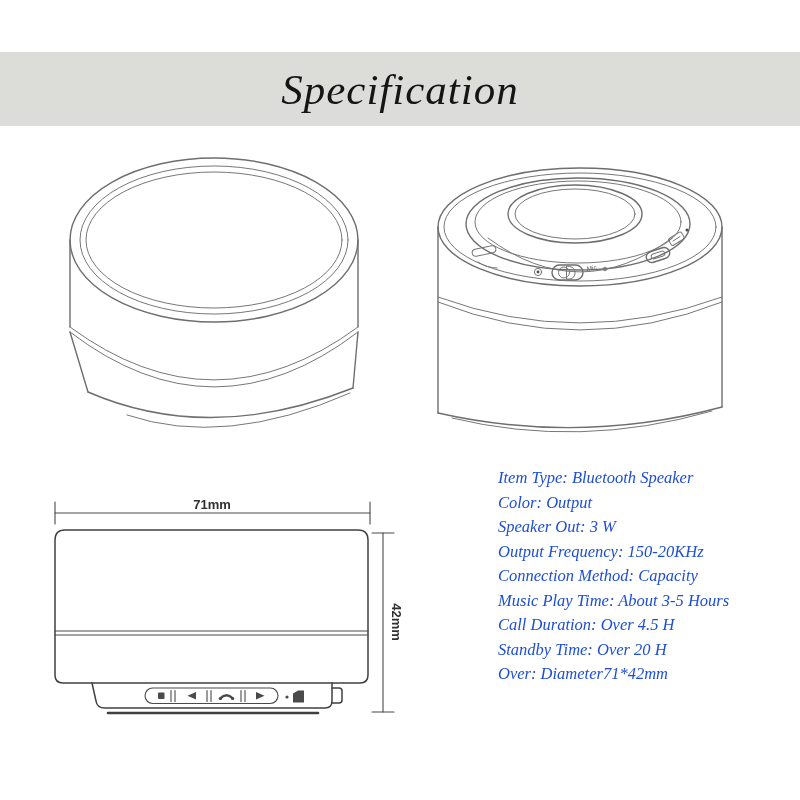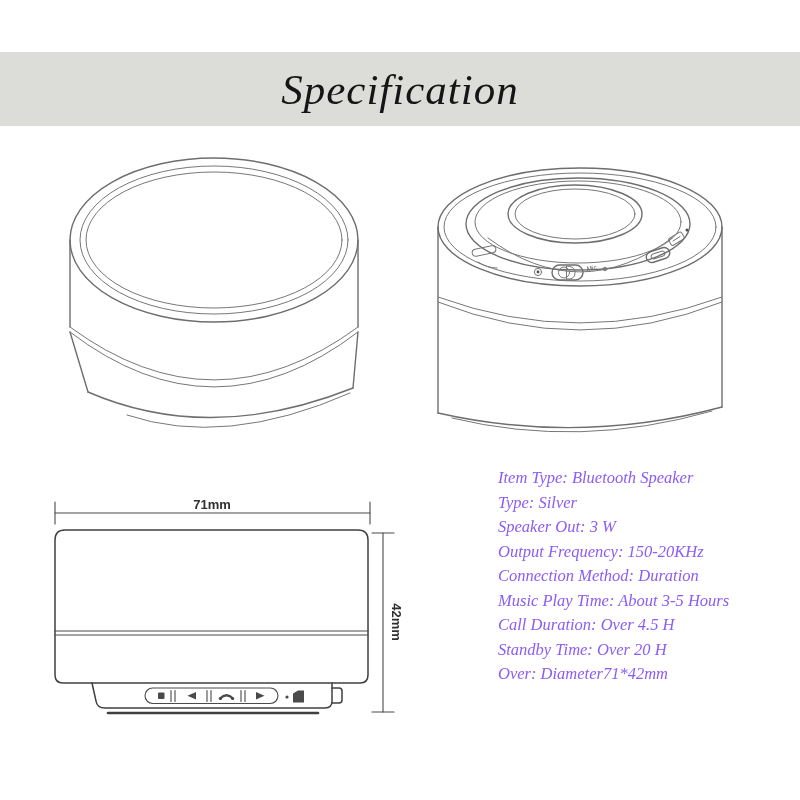--- a/index.html
+++ b/index.html
@@ -18,7 +18,7 @@
   .drawing{position:absolute;}
   .specs-list{
     position:absolute;left:498px;top:466px;width:290px;
-    font-style:italic;font-size:16.5px;font-weight:500;color:#8b5cf6;
+    font-style:italic;font-size:16.5px;font-weight:500;color:#1d4ed8;
     font-family:"Liberation Serif", serif;
   }
   .spec-item{height:24.5px;line-height:24.5px;white-space:nowrap;}

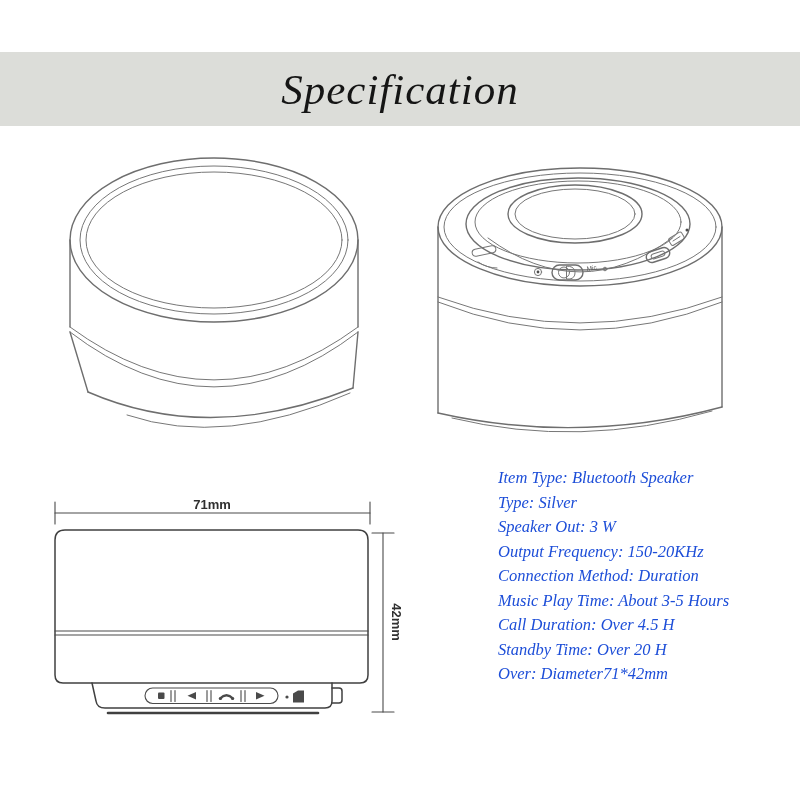--- a/index.html
+++ b/index.html
@@ -155,7 +155,7 @@
 
   <div class="specs-list">
     <div class="spec-item">Item Type: Bluetooth Speaker</div>
-    <div class="spec-item">Type: Silver</div>
+    <div class="spec-item">Color: Output</div>
     <div class="spec-item">Speaker Out: 3 W</div>
     <div class="spec-item">Output Frequency: 150-20KHz</div>
     <div class="spec-item">Connection Method: Duration</div>

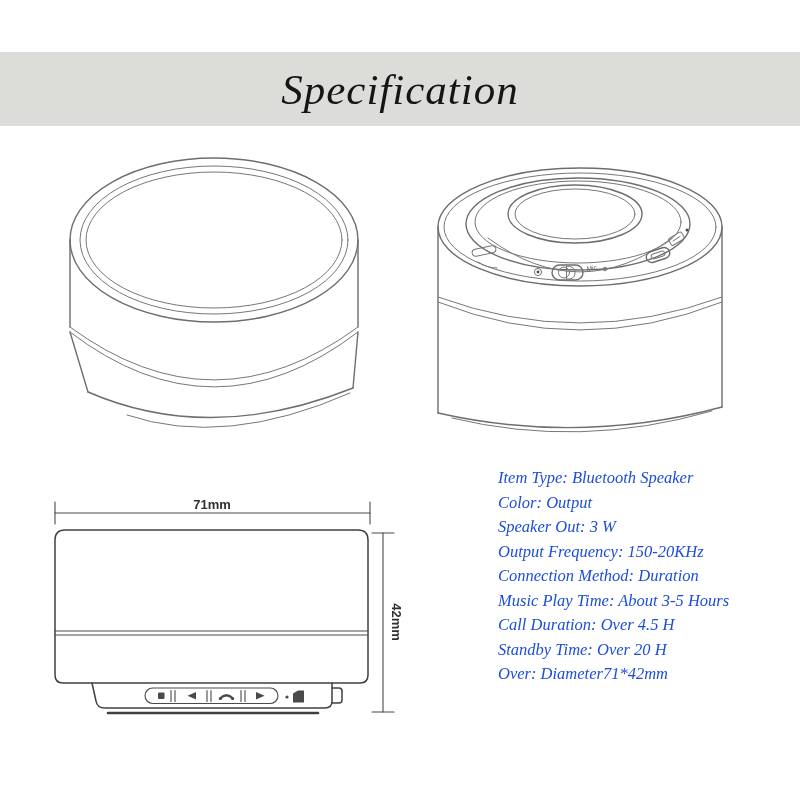--- a/index.html
+++ b/index.html
@@ -158,7 +158,7 @@
     <div class="spec-item">Color: Output</div>
     <div class="spec-item">Speaker Out: 3 W</div>
     <div class="spec-item">Output Frequency: 150-20KHz</div>
-    <div class="spec-item">Connection Method: Duration</div>
+    <div class="spec-item">Connection Method: Capacity</div>
     <div class="spec-item">Music Play Time: About 3-5 Hours</div>
     <div class="spec-item">Call Duration: Over 4.5 H</div>
     <div class="spec-item">Standby Time: Over 20 H</div>

